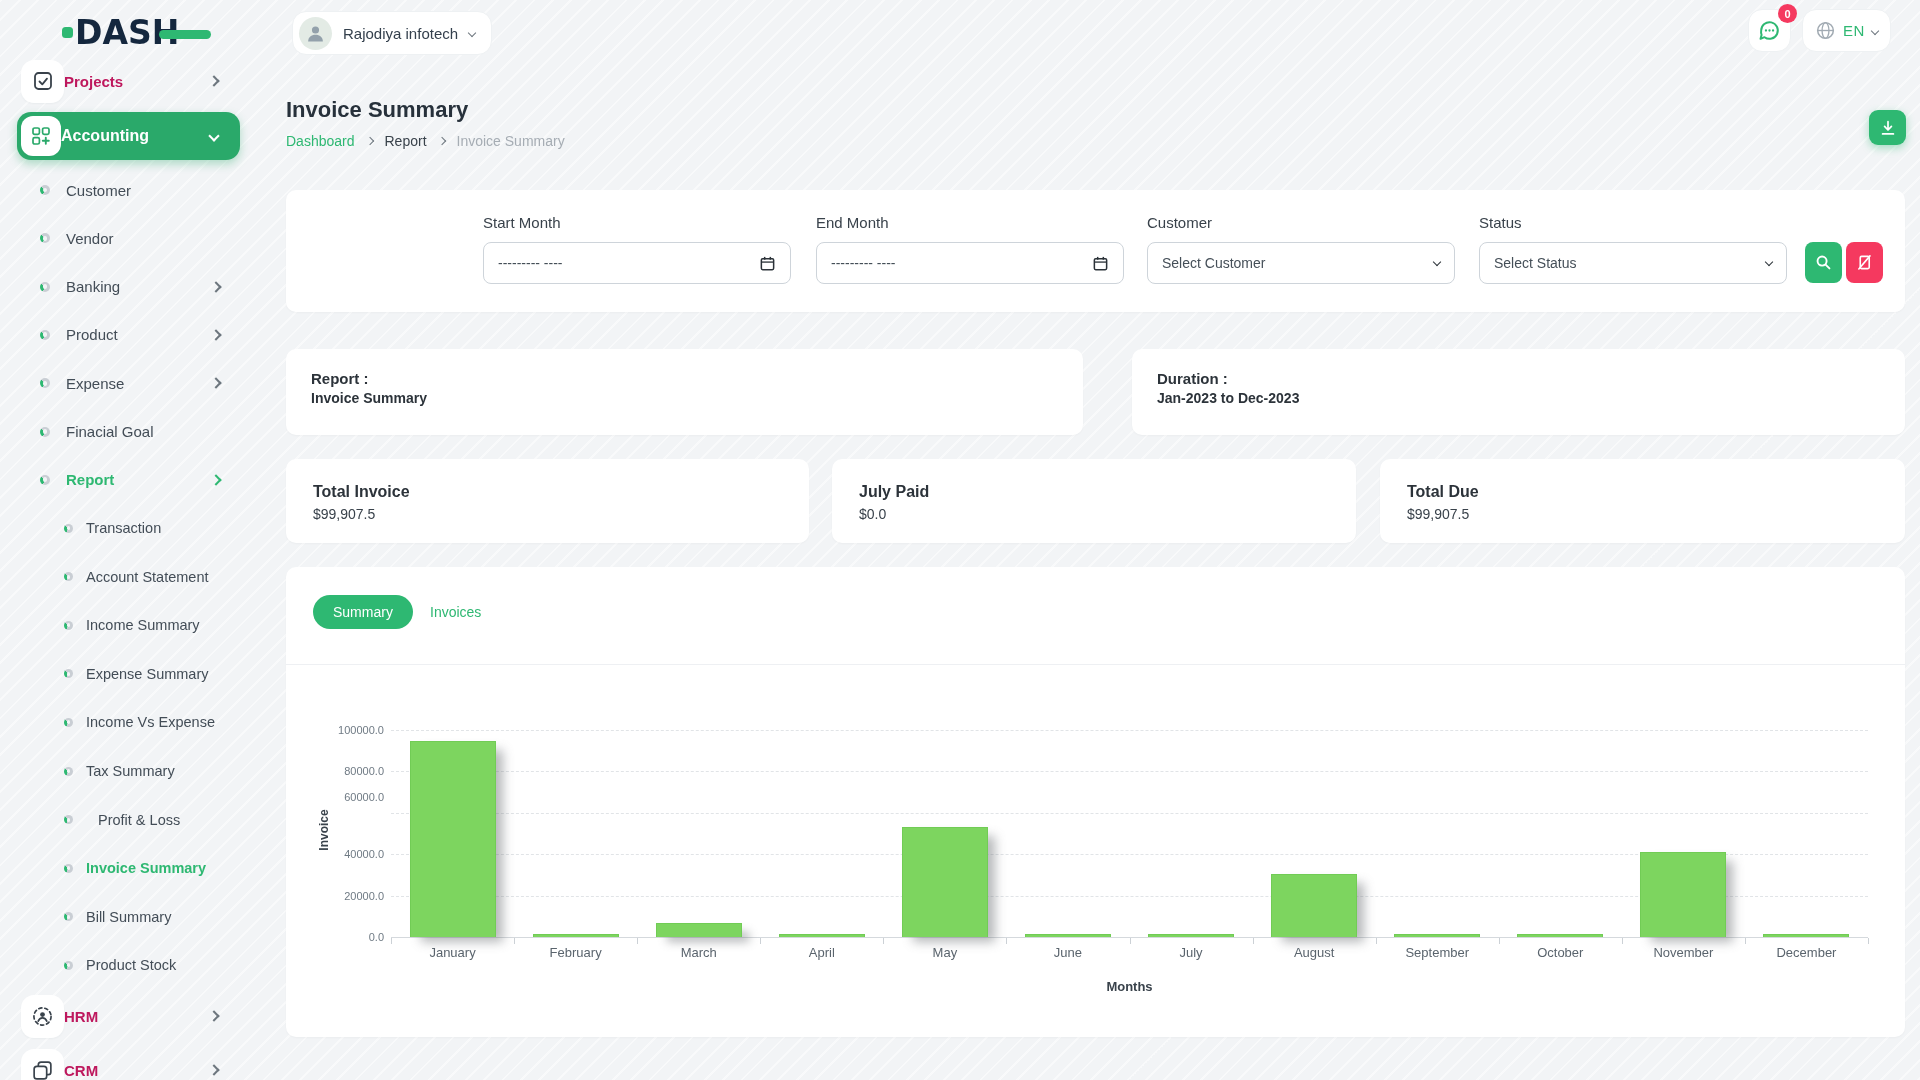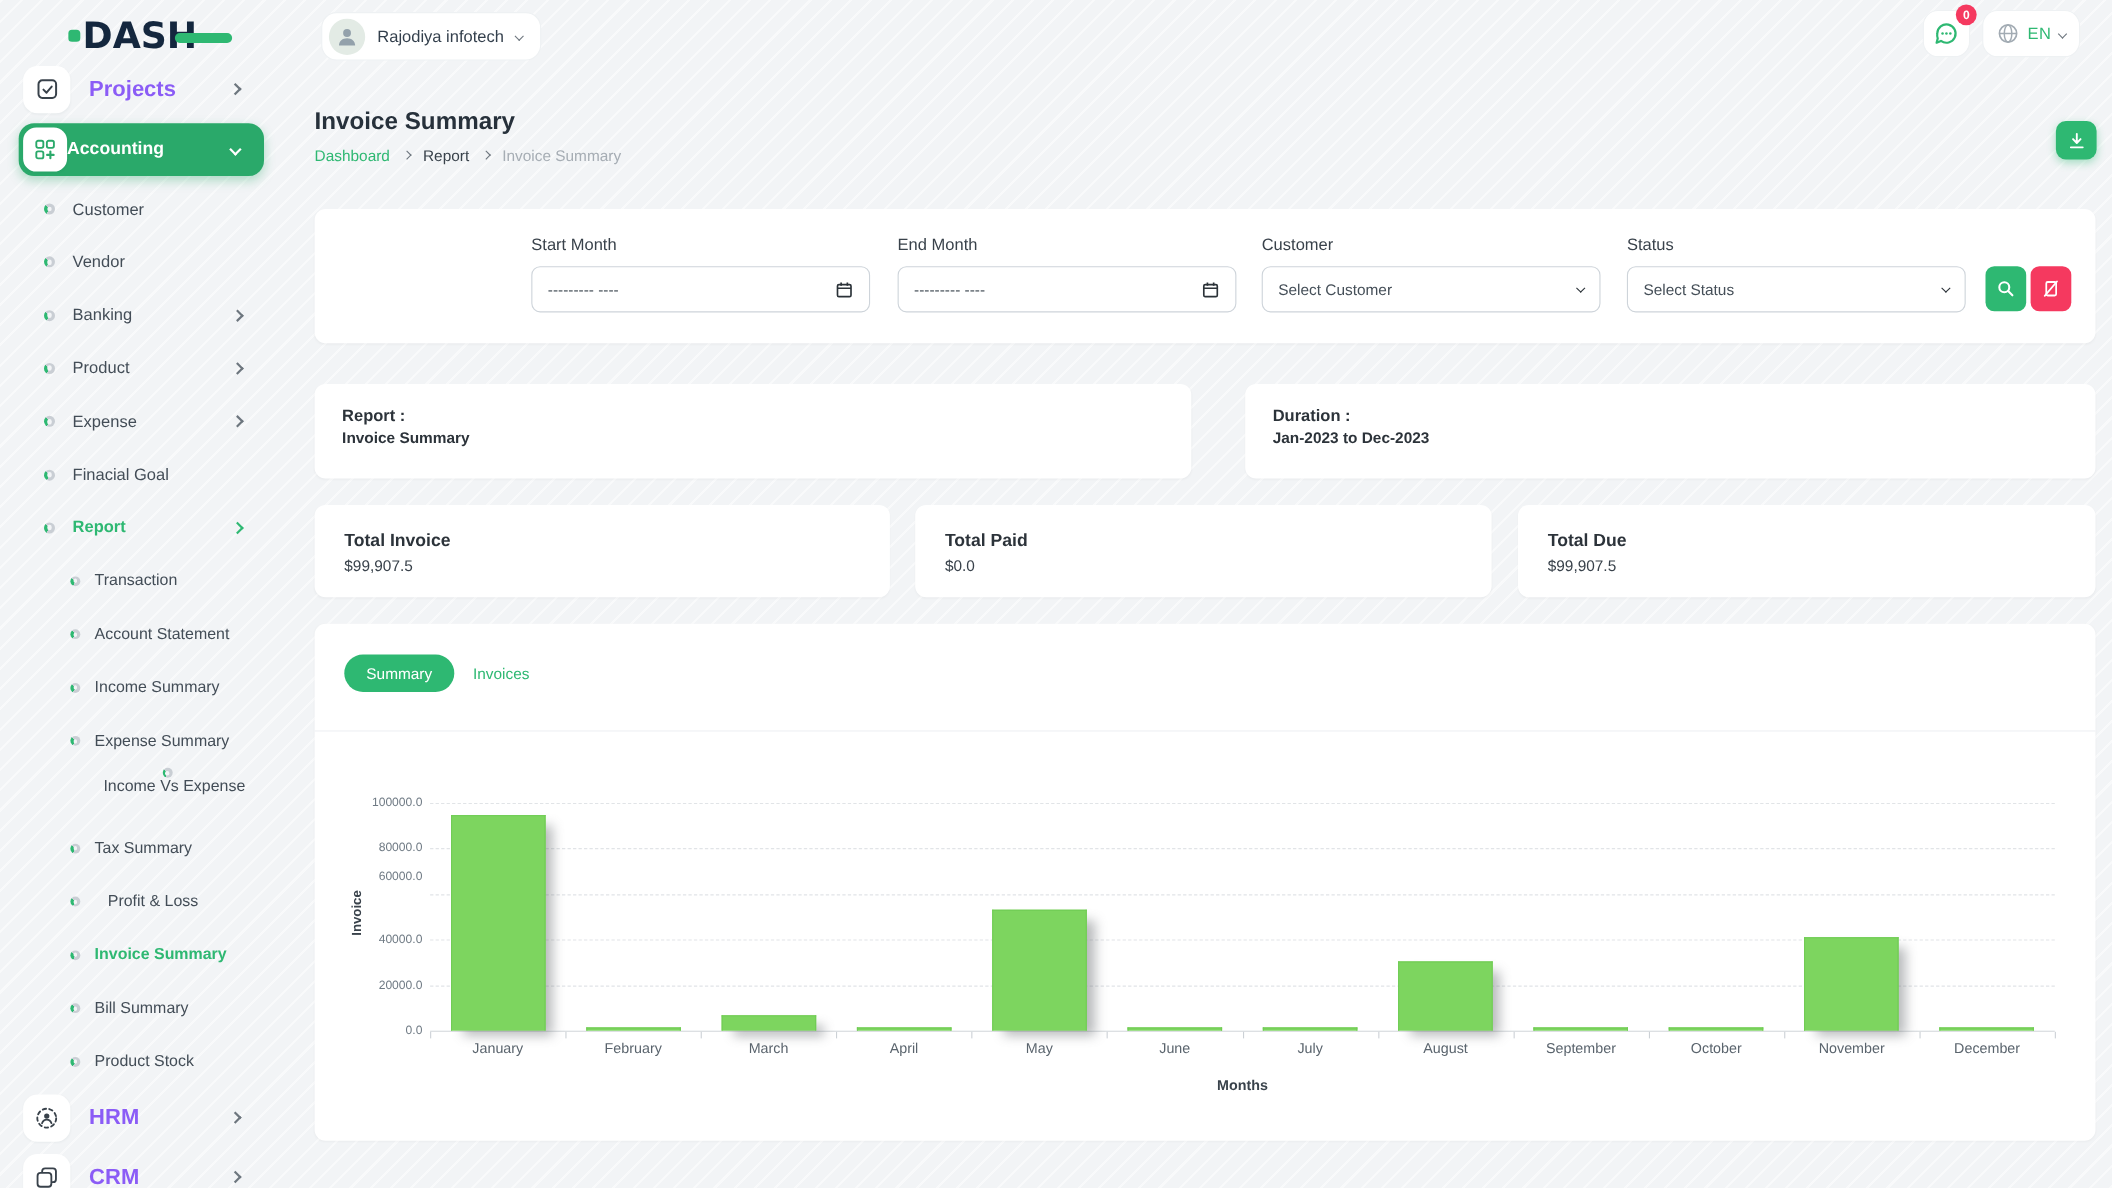--- a/index.html
+++ b/index.html
@@ -46,7 +46,7 @@
   .side-row{position:absolute;left:17px;width:223px;height:48px;display:flex;align-items:center;cursor:pointer}
   .iconbox{width:43px;height:43px;background:#fff;border-radius:13px;display:flex;align-items:center;justify-content:center;flex:none;box-shadow:0 1px 2px rgba(30,40,50,.04)}
   .side-row .iconbox{margin-left:4px}
-  .side-row .main-label{margin-left:17px;font-size:20px;font-weight:bold;color:#8b5cf6}
+  .side-row .main-label{font-size:15px;font-weight:bold;color:#be185d}
   .side-row .row-chv{position:absolute;right:22px}
   .proj-row{top:57px}
   .hrm-row{top:992px}

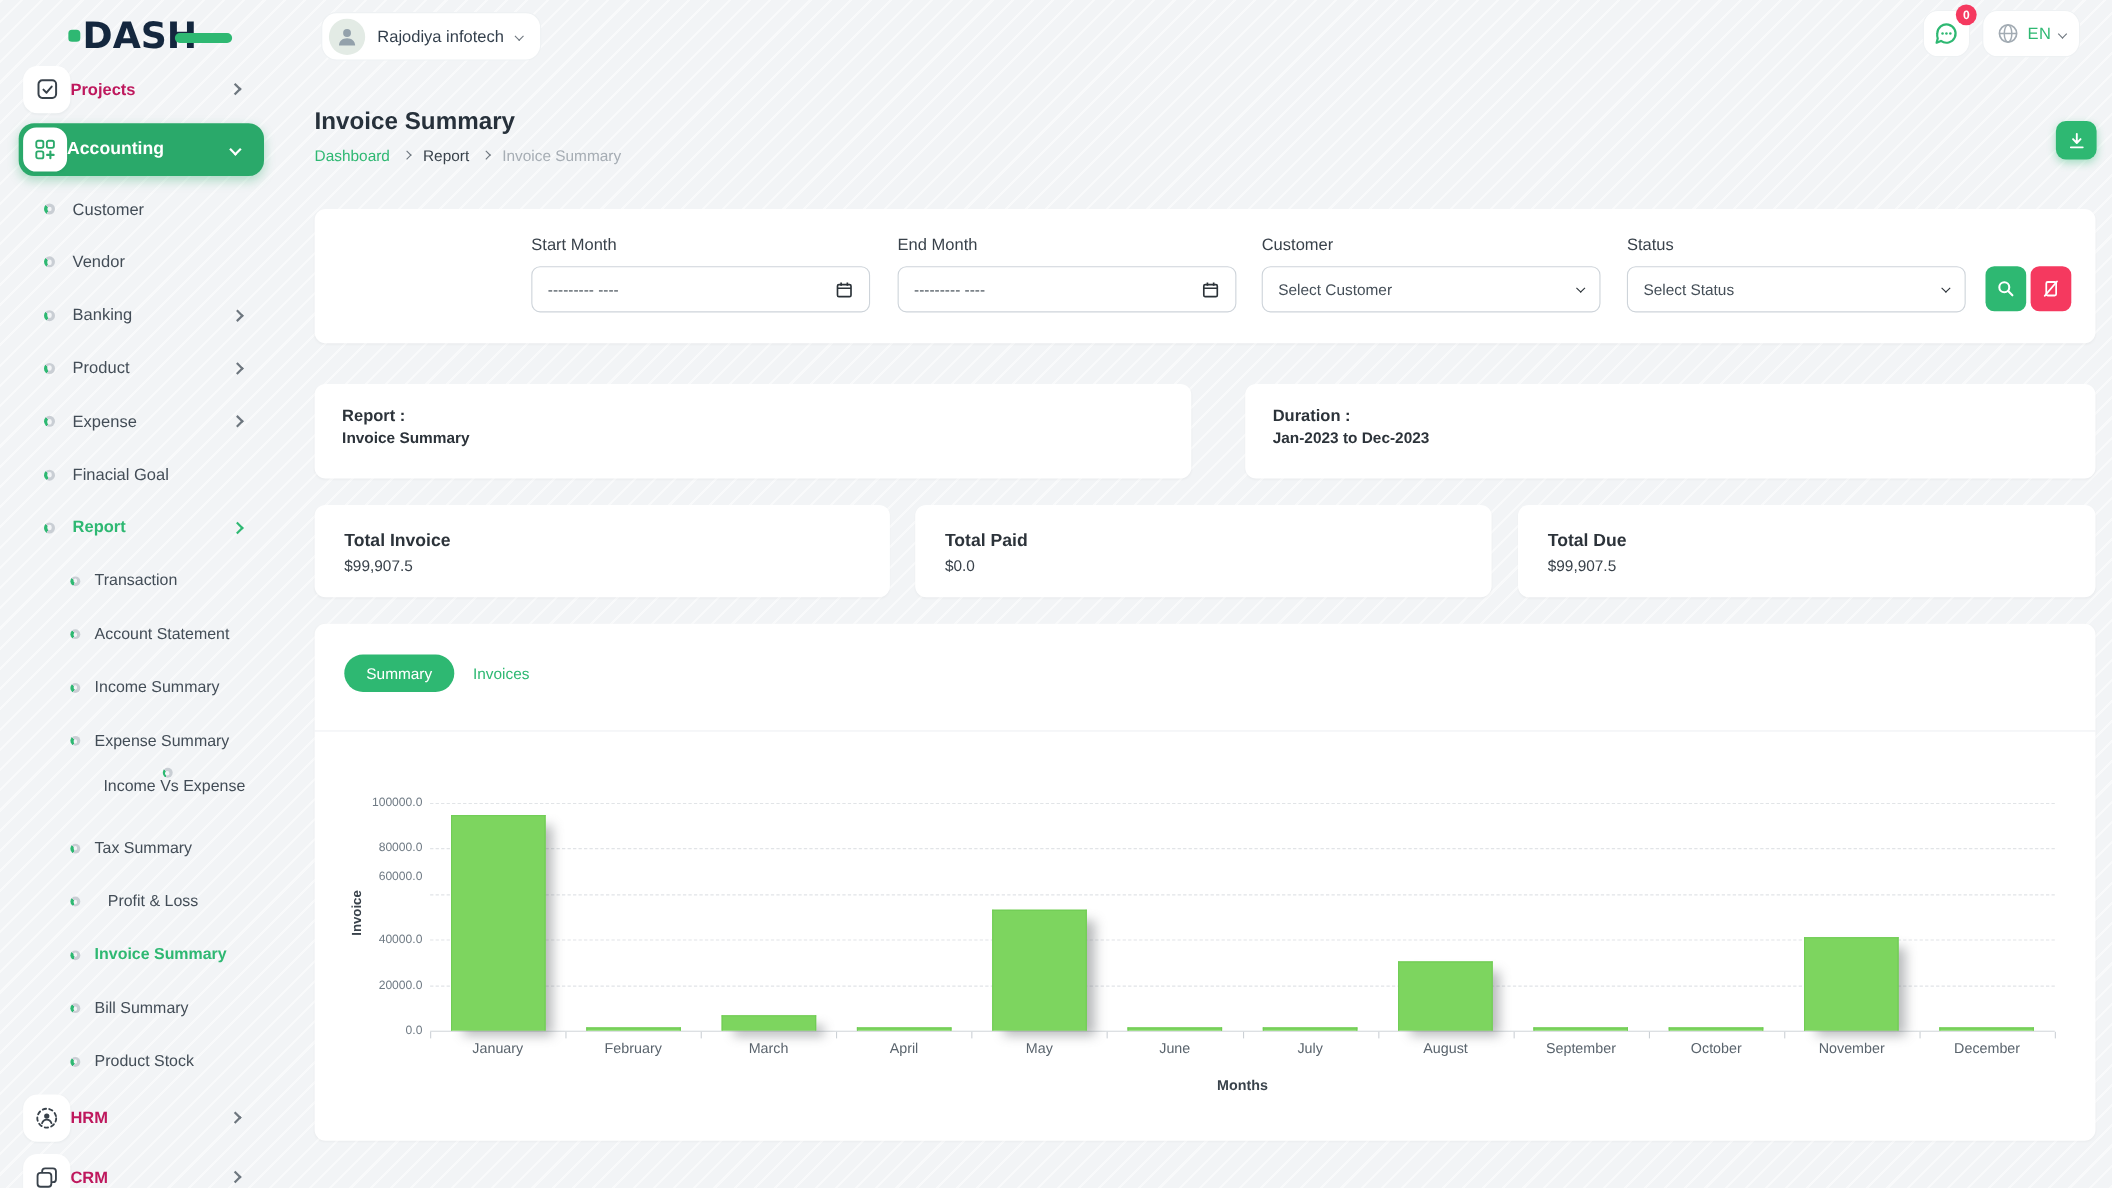--- a/index.html
+++ b/index.html
@@ -373,7 +373,7 @@
   <div class="stat-value">$99,907.5</div>
 </div>
 <div class="abs card stat-card stat2">
-  <div class="stat-label">Total Paid</div>
+  <div class="stat-label">July Paid</div>
   <div class="stat-value">$0.0</div>
 </div>
 <div class="abs card stat-card stat3">

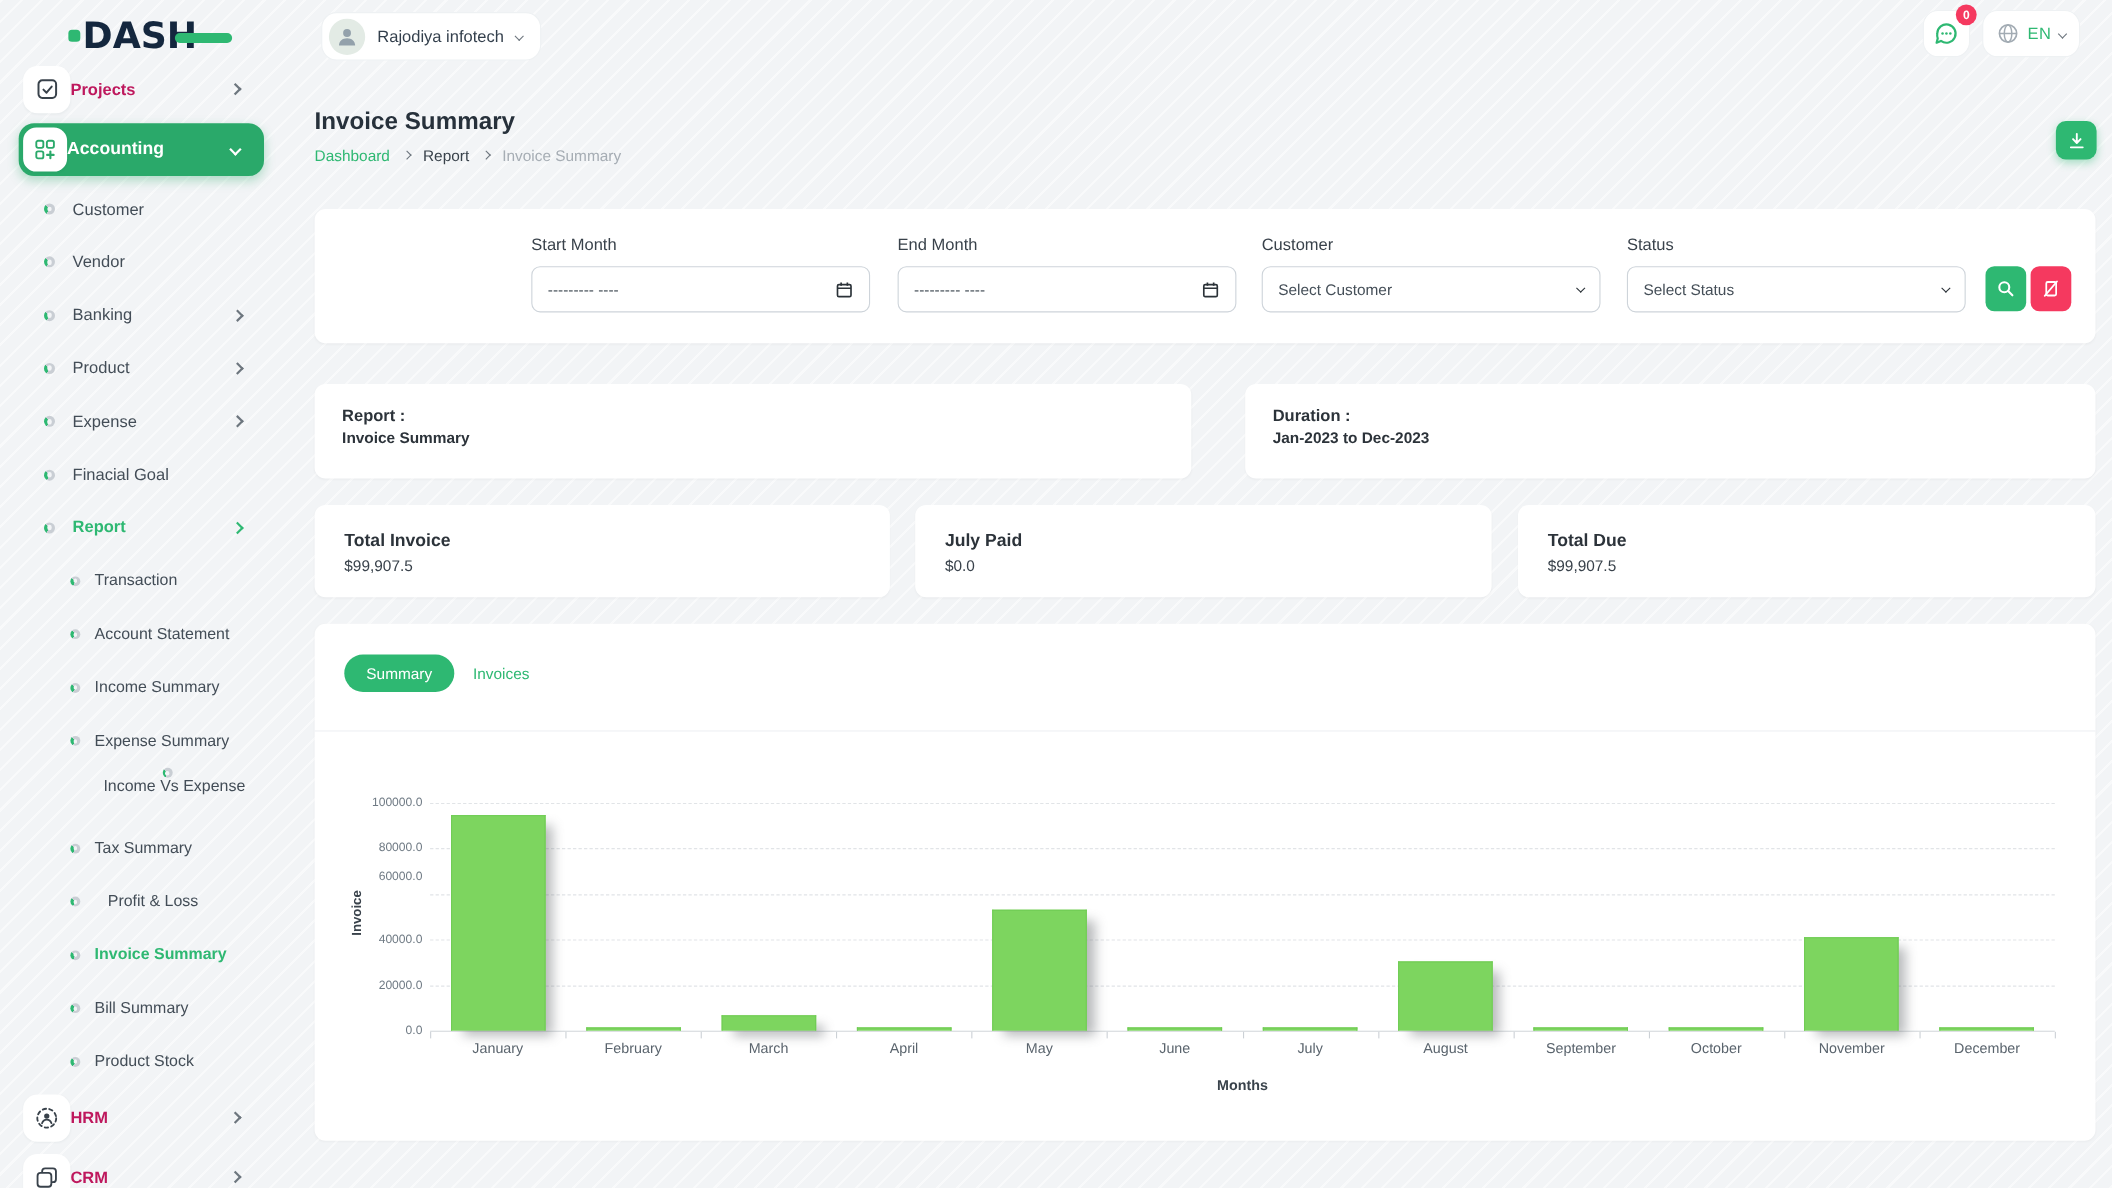--- a/index.html
+++ b/index.html
@@ -239,7 +239,7 @@
         <span class="bullet"></span>
         <span class="side-label">Expense Summary</span>
       </div>
-      <div class="side-row lvl2" style="top: 698.4px; flex-direction: column;">
+      <div class="side-row lvl2" style="top: 698.4px;">
         <span class="bullet"></span>
         <span class="side-label">Income Vs Expense</span>
       </div>

